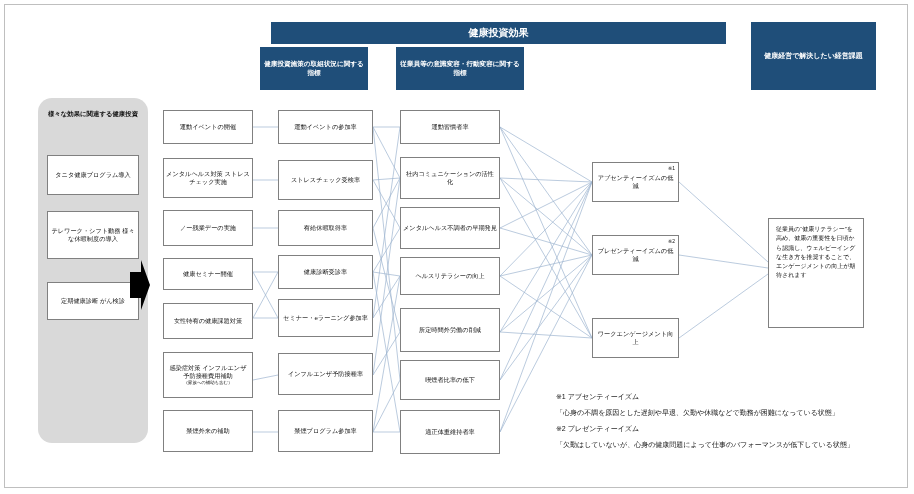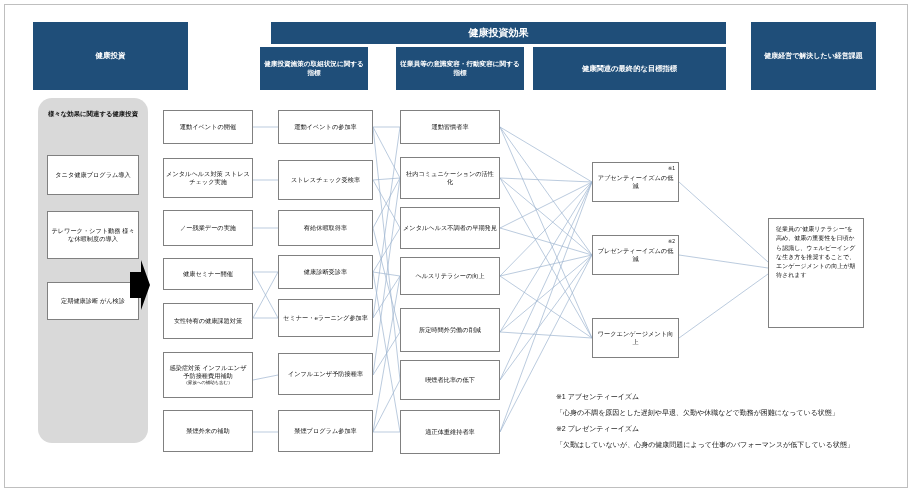--- a/index.html
+++ b/index.html
@@ -36,7 +36,6 @@
 <div id="page">
   <div id="frame"></div>
 
-  <div class="hdr" style="left:33px;top:22px;width:155px;height:68px;font-size:7.5px;">健康投資</div>
 
   <div class="hdr" style="left:271px;top:22px;width:455px;height:22px;font-size:10px;">健康投資効果</div>
 

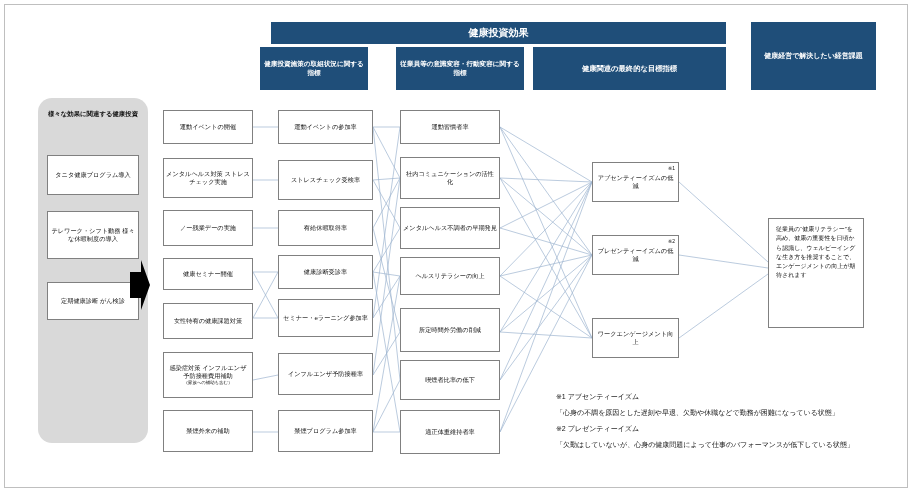--- a/index.html
+++ b/index.html
@@ -43,7 +43,6 @@
 
   <div class="hdr" style="left:396px;top:47px;width:128px;height:43px;font-size:6.6px;">従業員等の意識変容・行動変容に関する指標</div>
 
-  <div class="hdr" style="left:533px;top:47px;width:193px;height:43px;font-size:7.3px;">健康関連の最終的な目標指標</div>
 
   <div class="hdr" style="left:751px;top:22px;width:125px;height:68px;font-size:7px;">健康経営で解決したい経営課題</div>
 

